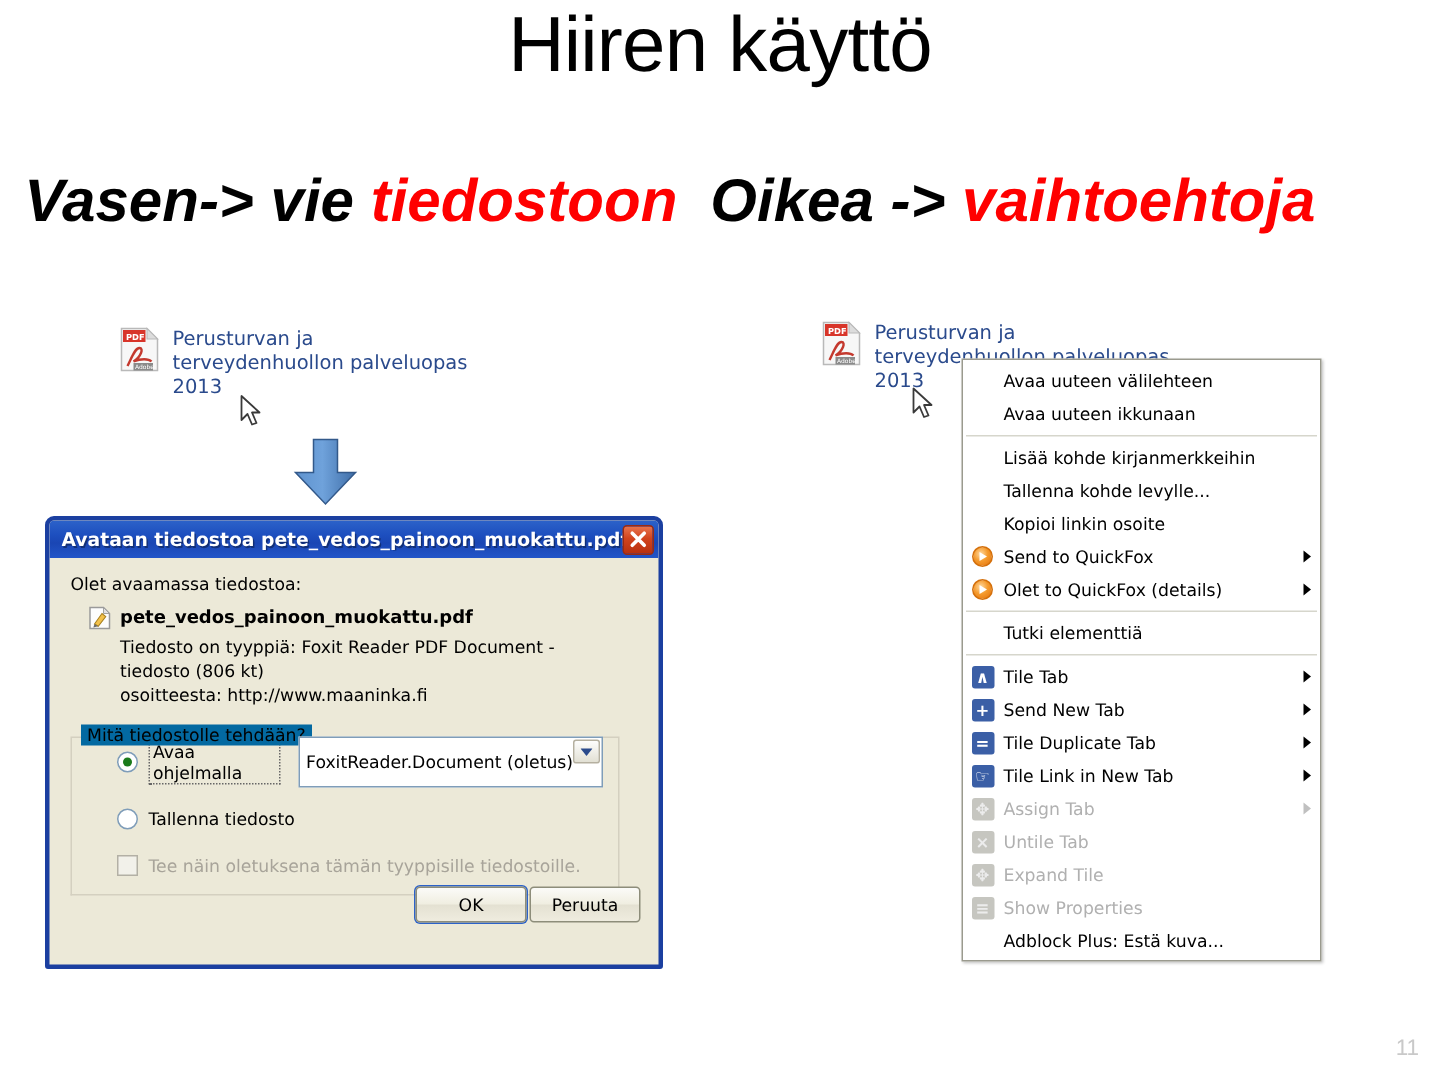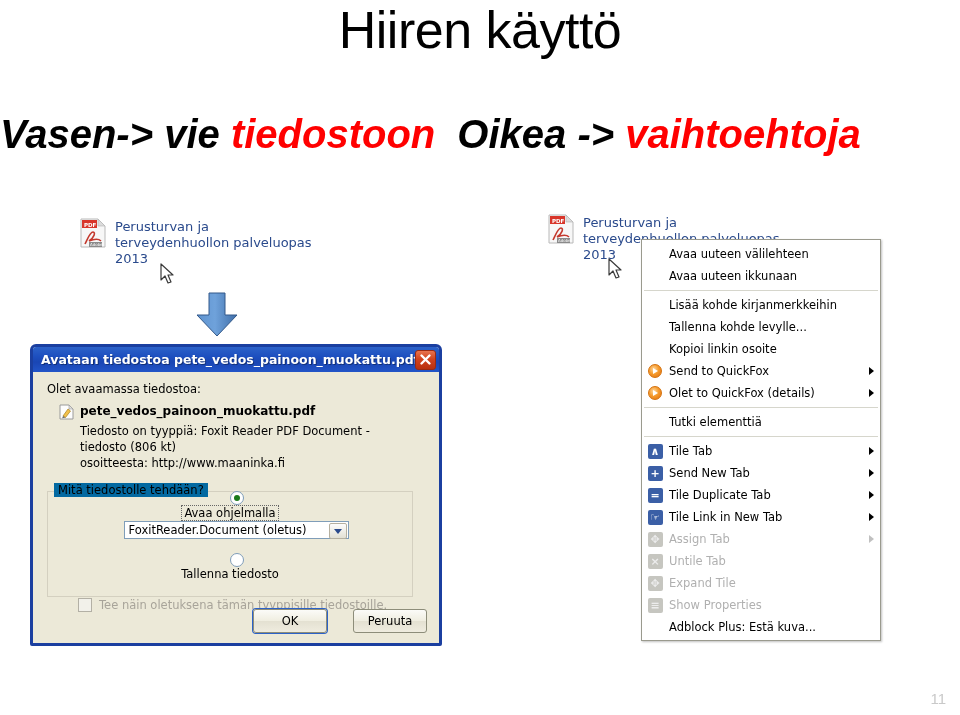--- a/index.html
+++ b/index.html
@@ -30,7 +30,7 @@
   #slide-subtitle {
     position: absolute;
     left: 0; top: 108px; width: 877px;
-    text-align: left;
+    text-align: right;
     font-size: 40px;
     line-height: 52px;
     font-style: italic;

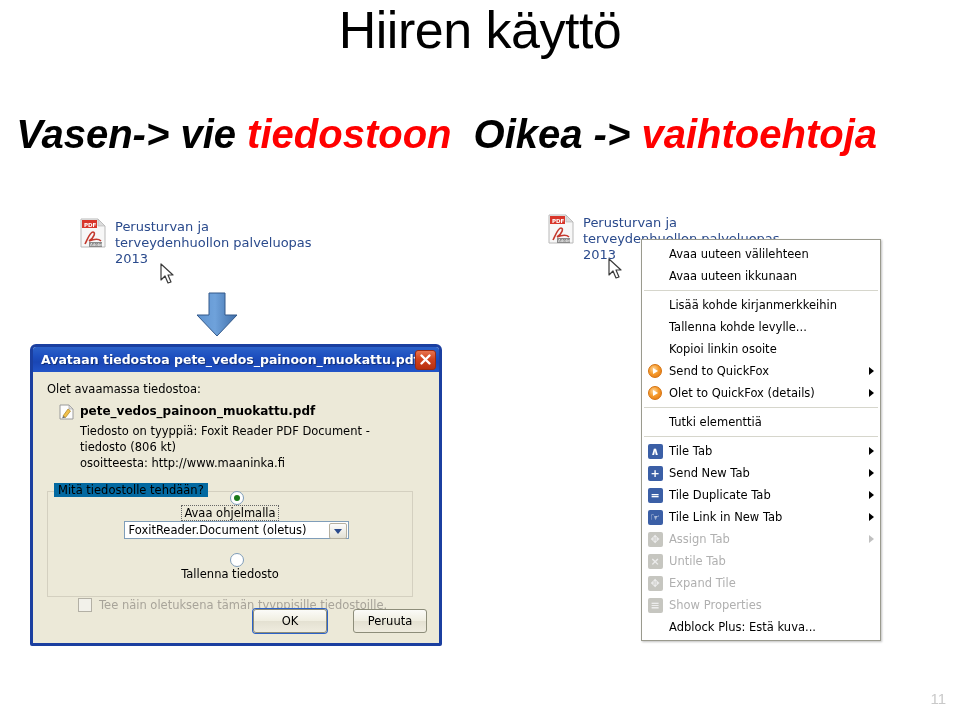--- a/index.html
+++ b/index.html
@@ -161,7 +161,7 @@
     font-size: 11.5px;
   }
 
-  .radio-row { display: flex; align-items: center; margin-top: 14px; flex-direction: column; }
+  .radio-row { display: flex; align-items: center; margin-top: 14px; }
   .radio-row.first { margin-top: 20px; }
   .radio {
     width: 12px; height: 12px; border-radius: 50%;

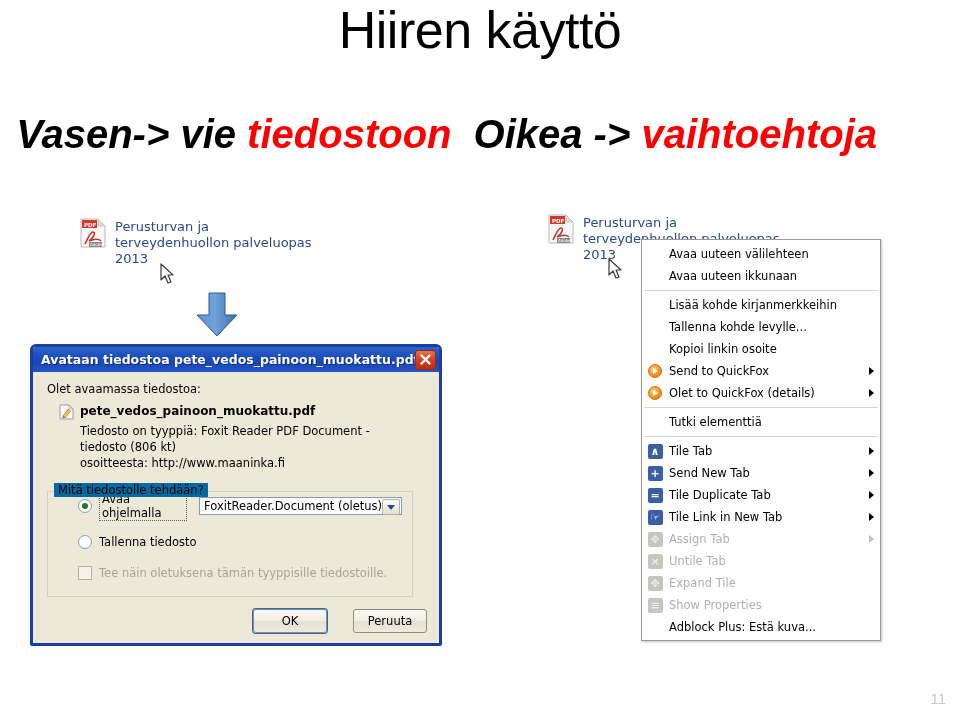--- a/index.html
+++ b/index.html
@@ -188,7 +188,7 @@
   .combo {
     margin-left: 12px;
     width: 225px;
-    height: 18px;
+    height: 34px;
     background: #ffffff;
     border: 1px solid #7f9db9;
     display: flex;

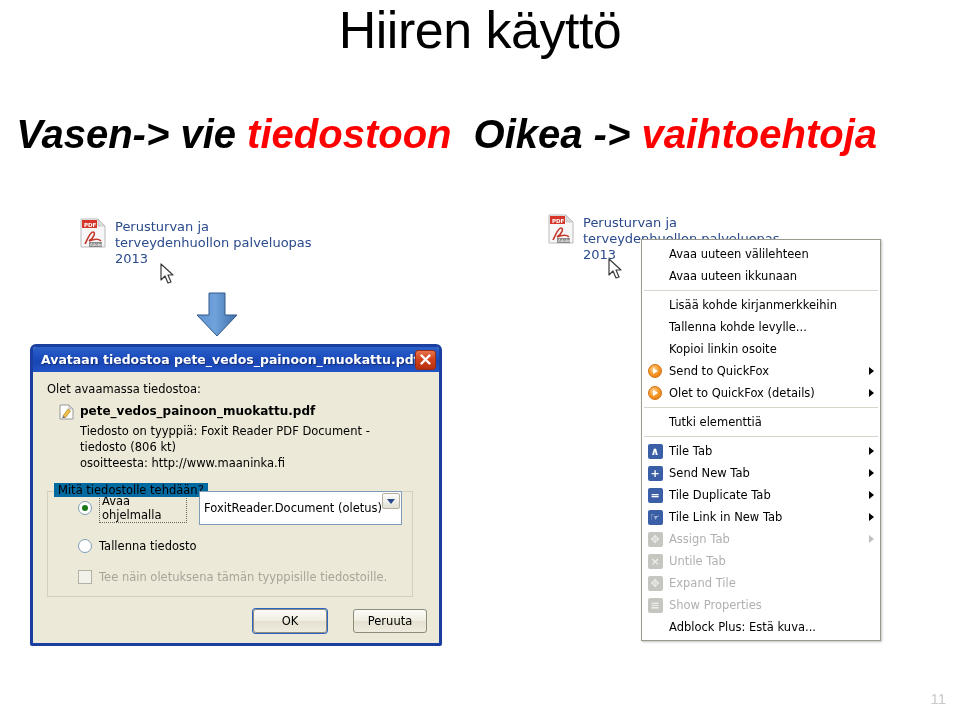--- a/index.html
+++ b/index.html
@@ -221,9 +221,9 @@
   .dlg-buttons {
     position: absolute;
     right: 12px;
-    bottom: 10px;
+    bottom: 28px;
     display: flex;
-    gap: 26px;
+    gap: 2px;
   }
   .dlg-btn {
     width: 72px; height: 22px;

